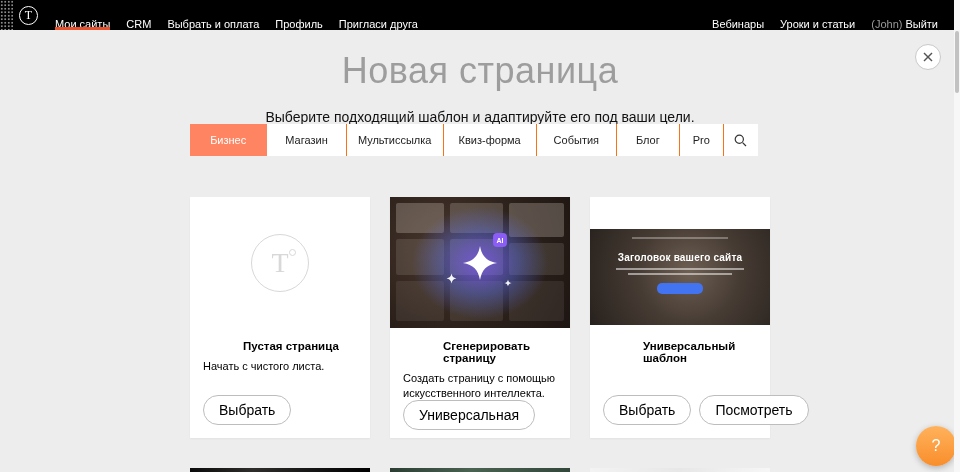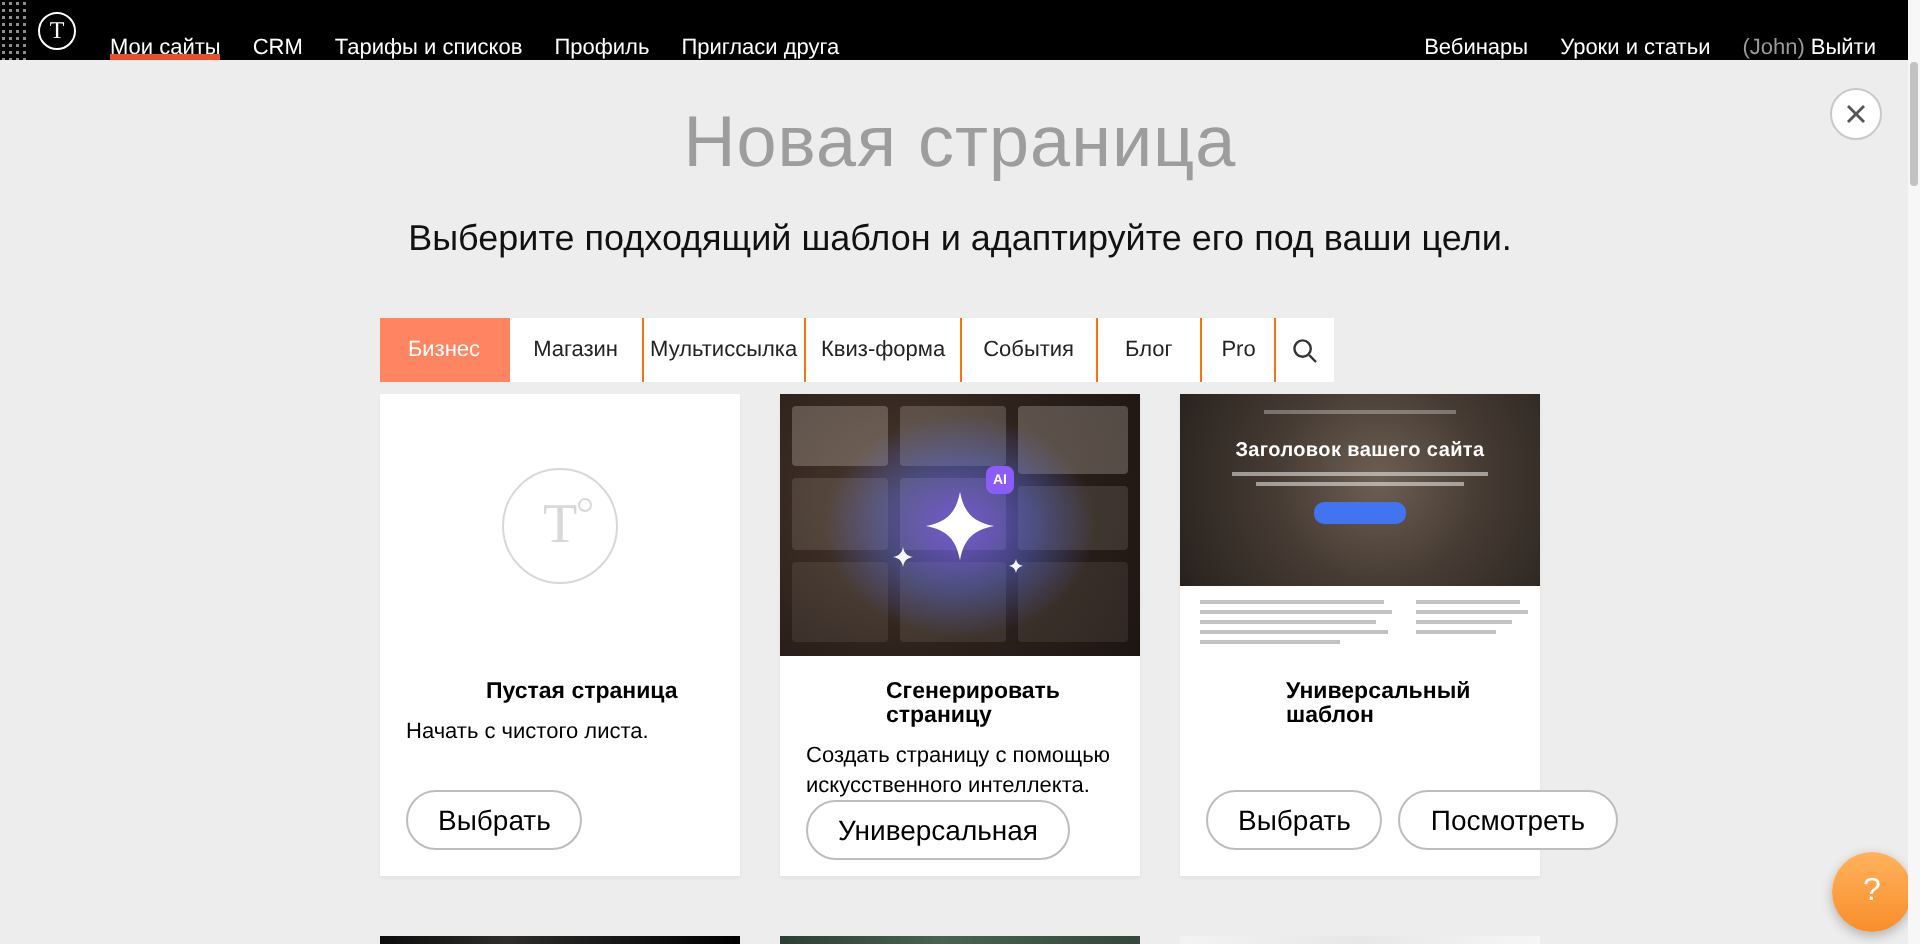--- a/index.html
+++ b/index.html
@@ -155,7 +155,7 @@
   <div class="nav">
     <div class="nav-item active">Мои сайты</div>
     <div class="nav-item">CRM</div>
-    <div class="nav-item">Тарифы и списков</div>
+    <div class="nav-item">Выбрать и оплата</div>
     <div class="nav-item">Профиль</div>
     <div class="nav-item">Пригласи друга</div>
   </div>

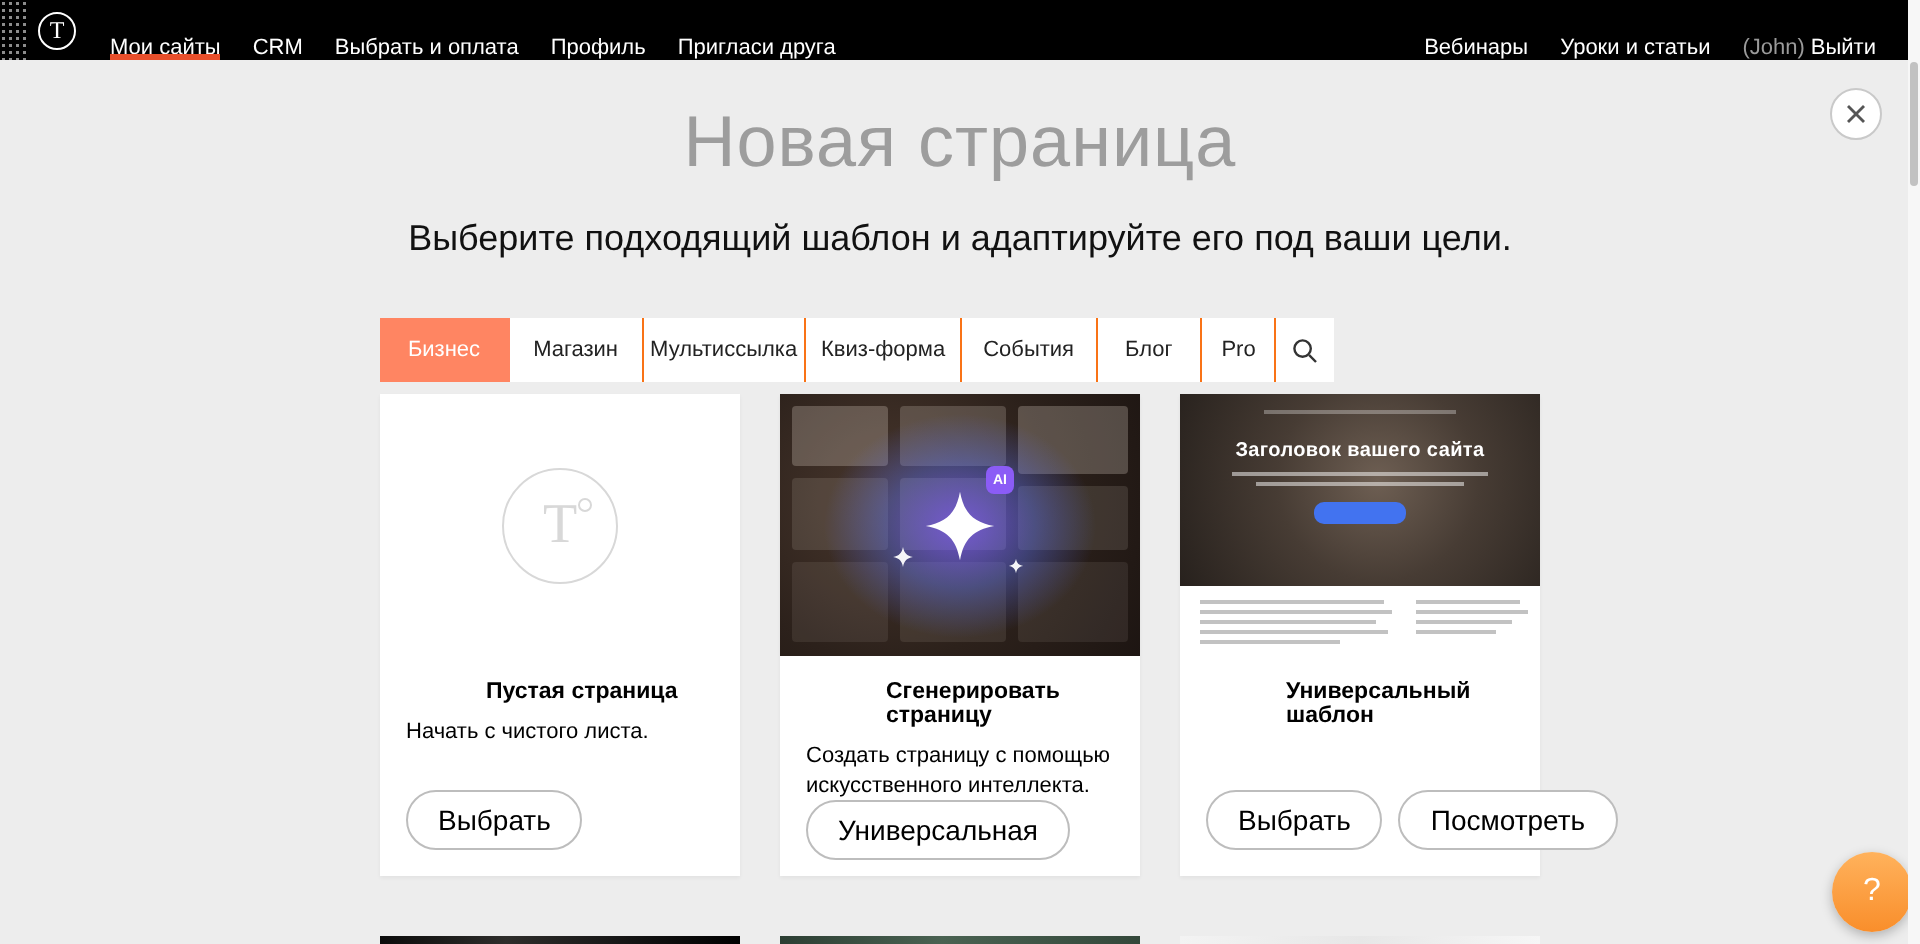--- a/index.html
+++ b/index.html
@@ -53,7 +53,7 @@
   }
   .subtitle {
     position:absolute; top:109px; left:0; width:960px; text-align:center;
-    font-size:18px; color:#111;
+    font-size:14px; color:#111;
   }
 
   

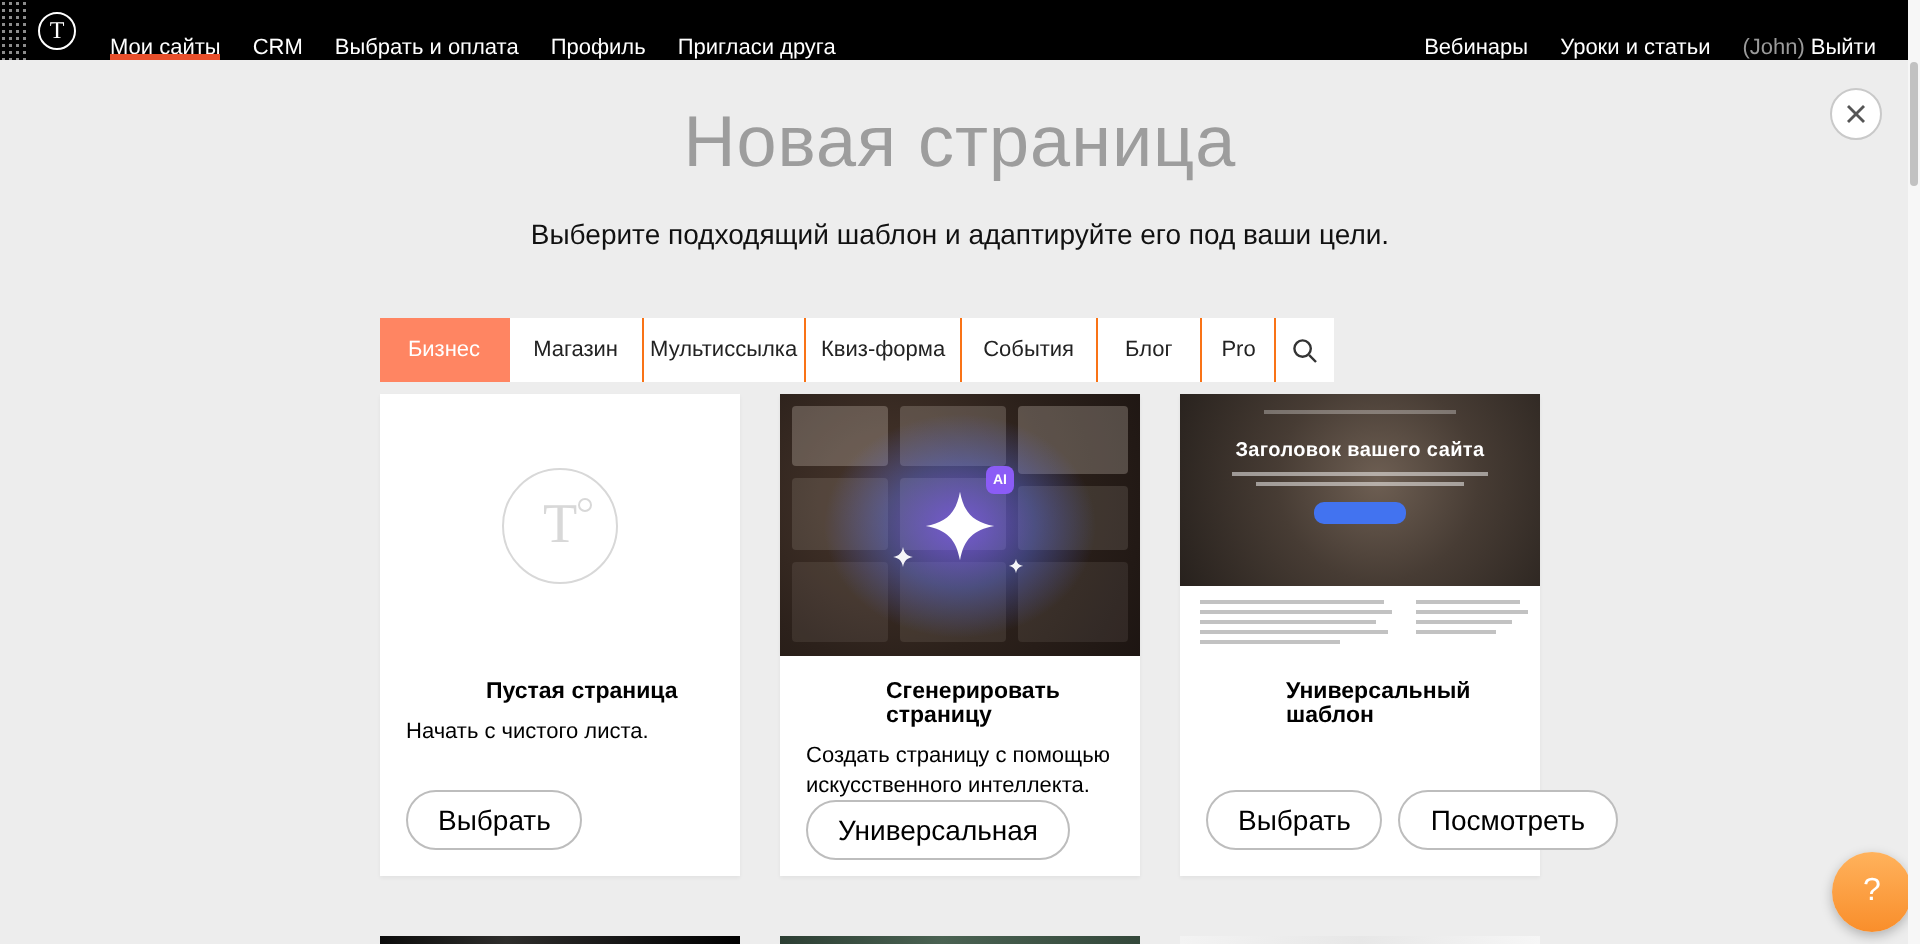--- a/index.html
+++ b/index.html
@@ -57,7 +57,7 @@
   }
 
   
-  .tabs { position:absolute; left:190px; top:159px; width:477px; height:32px; display:flex; }
+  .tabs { position:absolute; left:190px; top:124px; width:568px; height:32px; display:flex; }
   .tab {
     background:#fff; border-right:1px solid #f97316;
     display:flex; align-items:center; justify-content:center;

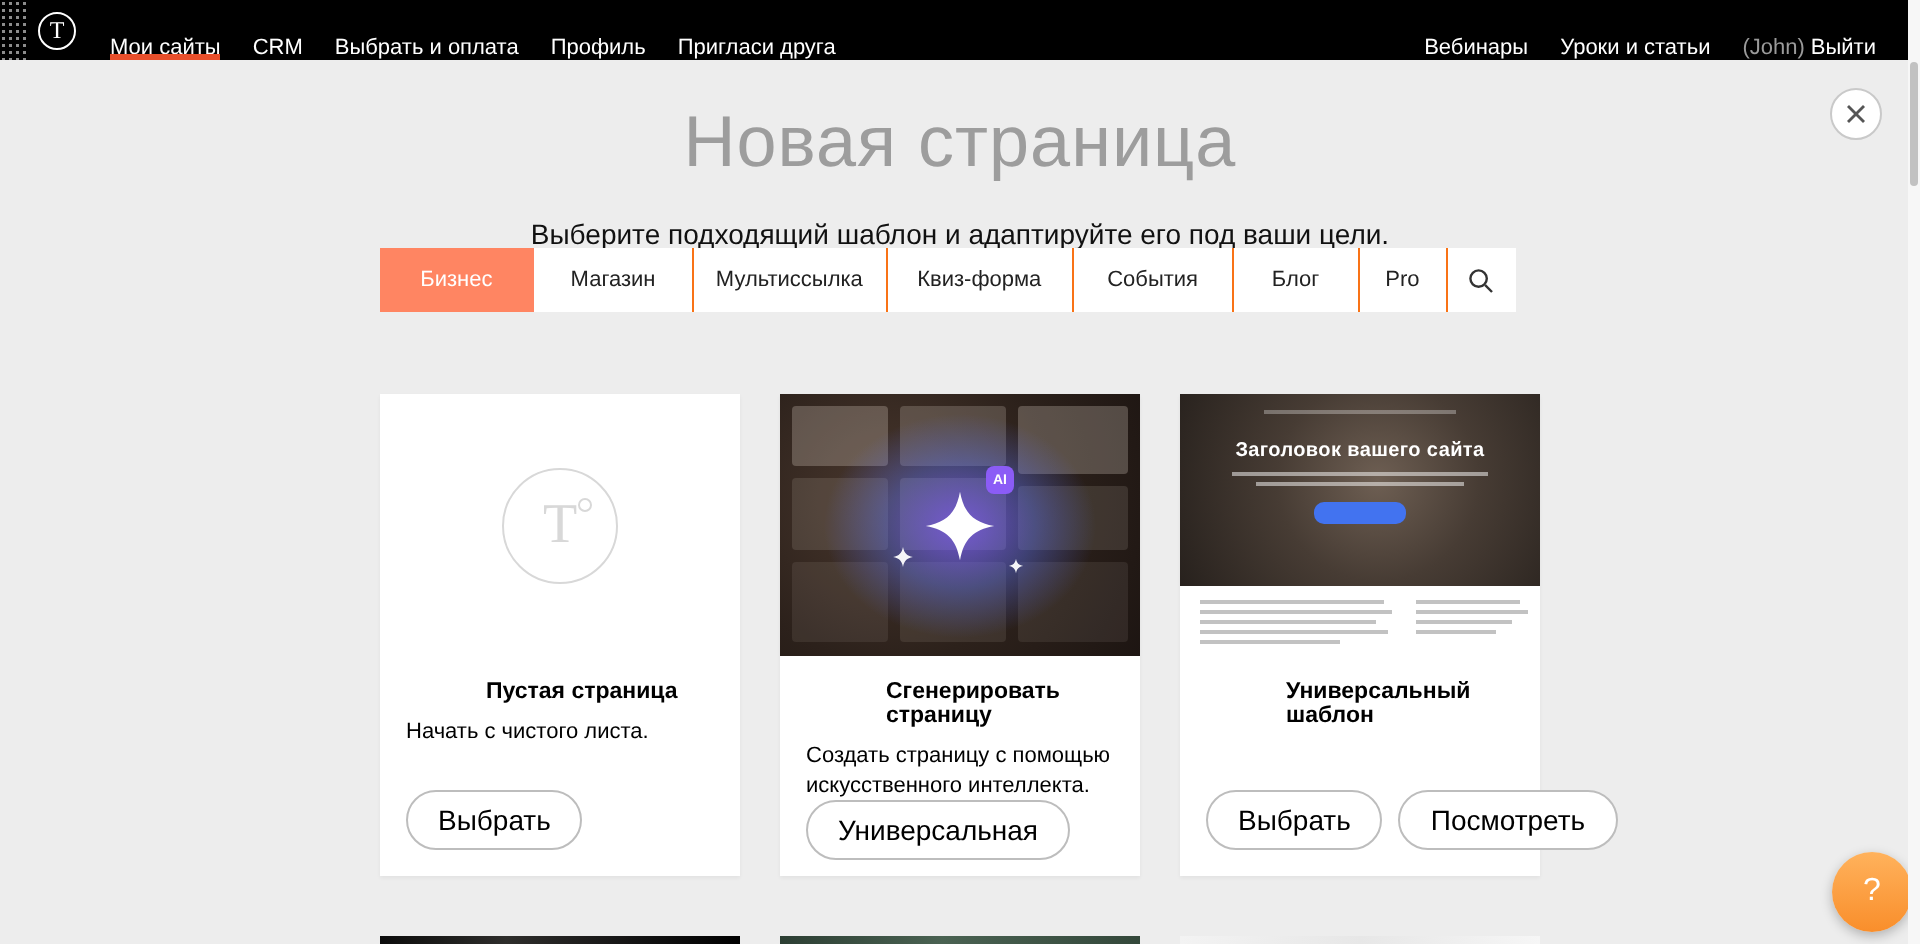--- a/index.html
+++ b/index.html
@@ -114,7 +114,7 @@
   .site-hero {
     height:96px; position:relative;
     background:radial-gradient(circle at 55% 45%, #6e5f53 0%, #473c34 45%, #27211d 100%);
-    display:flex; flex-direction:column; align-items:center;
+    display:flex; flex-direction:column; align-items:center;margin-top:32px;
   }
   .site-nav-line { margin-top:8px; width:96px; height:2px; background:rgba(255,255,255,.3); }
   .site-hero-title { margin-top:13px; color:#fff; font-size:10px; font-weight:bold; letter-spacing:.2px; }

